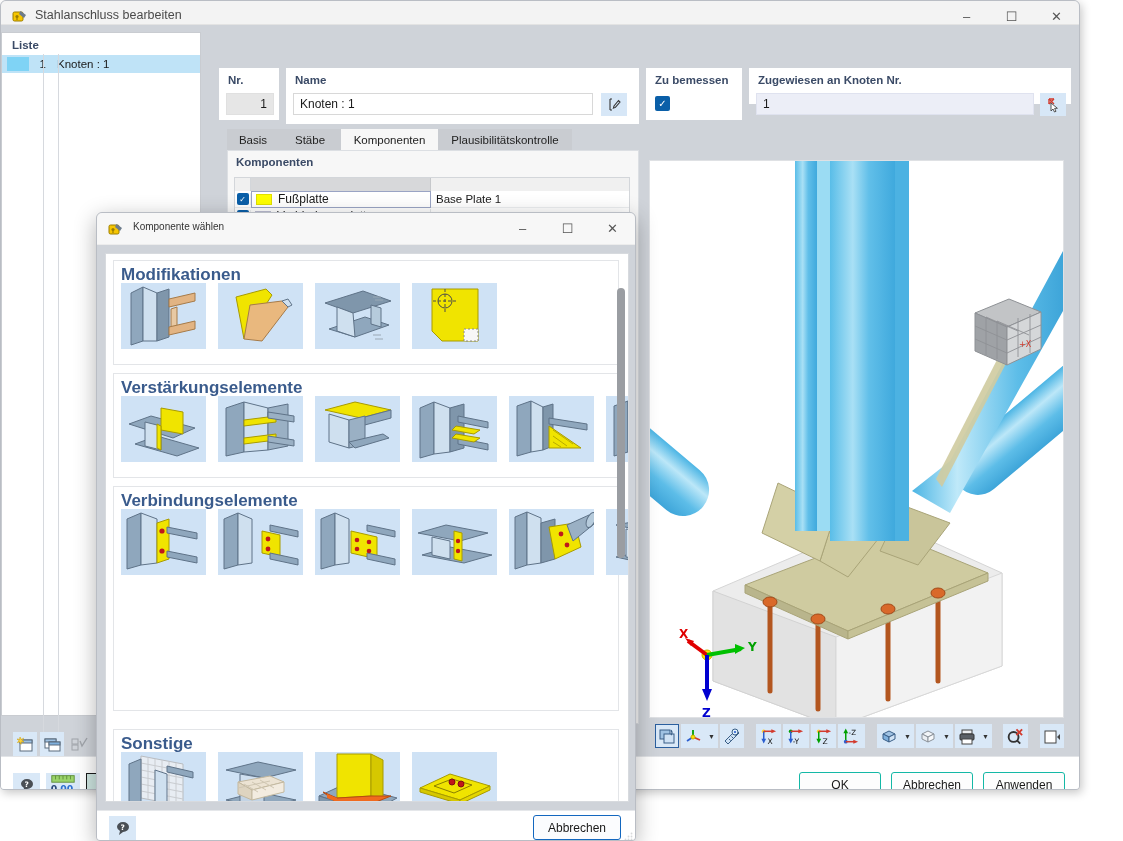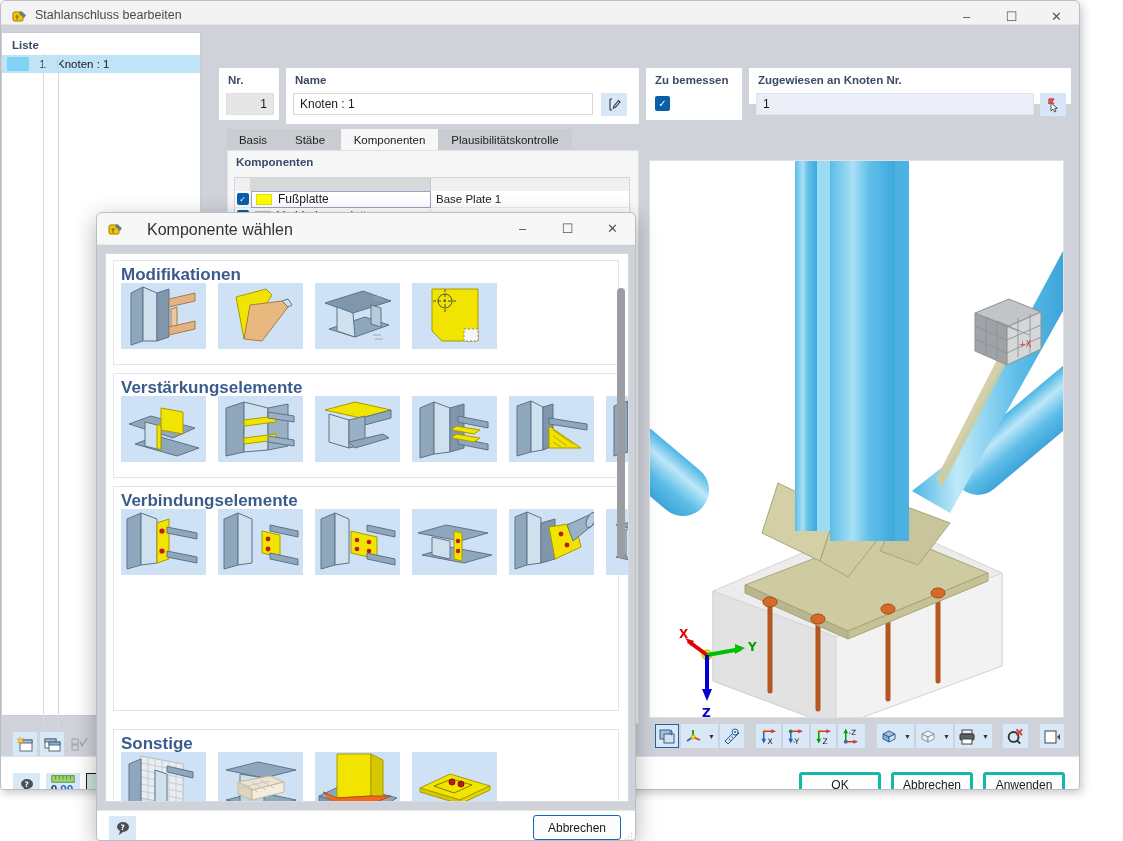--- a/index.html
+++ b/index.html
@@ -161,7 +161,7 @@
   }
   .md-titlebar { height:32px; background:#f7f7f7; position:relative; border-bottom:1px solid #ececec; }
   .md-title-ico { position:absolute; left:10px; top:8px; width:17px; height:17px; }
-  .md-title-text { position:absolute; left:50px; top:8px; font-size:16px; color:#333; }
+  .md-title-text { position:absolute; left:36px; top:8px; font-size:10px; color:#333; }
   .md-body { position:absolute; left:0; top:32px; width:540px; height:565px; }
   .md-scrollarea {
     position:absolute; left:8px; top:8px; width:524px; height:549px;

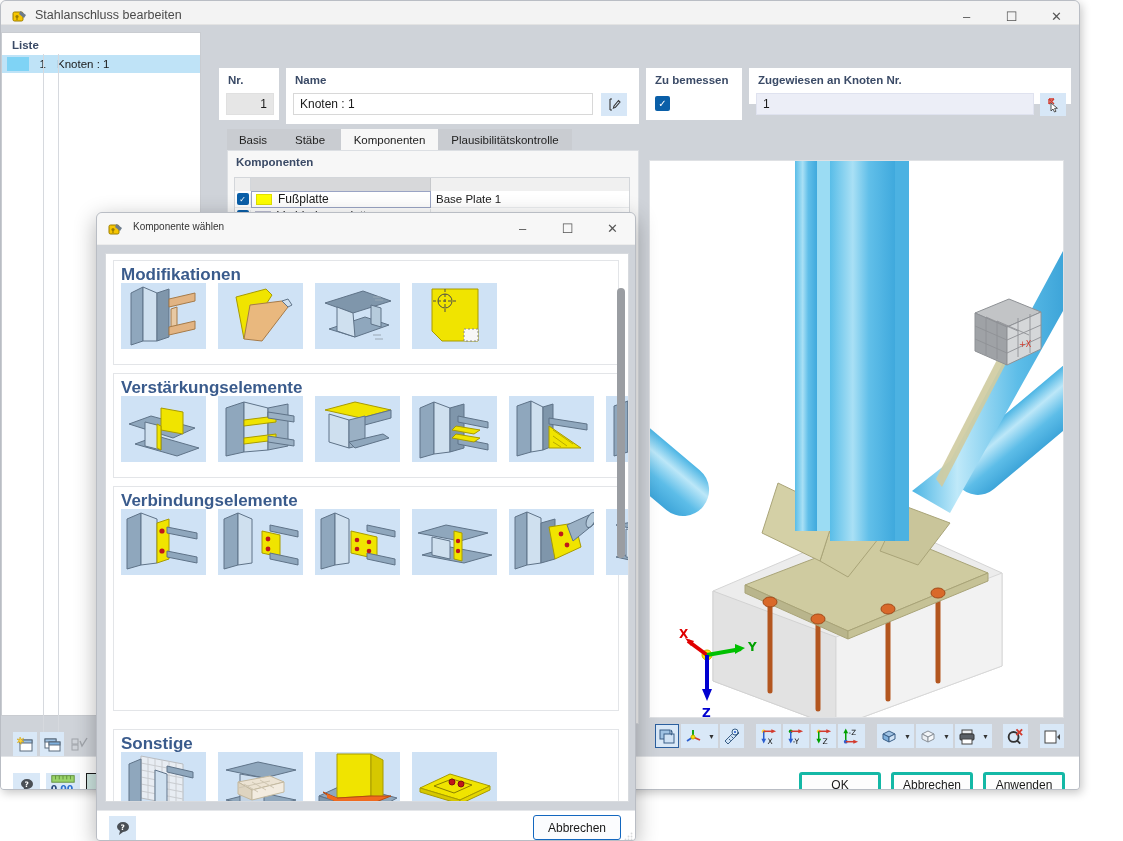--- a/index.html
+++ b/index.html
@@ -146,7 +146,7 @@
   .mw-bottom-left { position:absolute; left:12px; top:16px; display:flex; gap:6px; align-items:center; }
   .mw-bottom-right { position:absolute; right:16px; top:15px; display:flex; gap:10px; }
   .wbtn {
-    min-width:82px; height:26px; background:#fdfdfd; border:3px solid #14b8a6;
+    min-width:82px; height:26px; background:#fdfdfd; border:1px solid #14b8a6;
     border-radius:3px; font-size:12px; display:flex; align-items:center; justify-content:center;
     color:#1a1a1a;
     text-decoration:underline;

